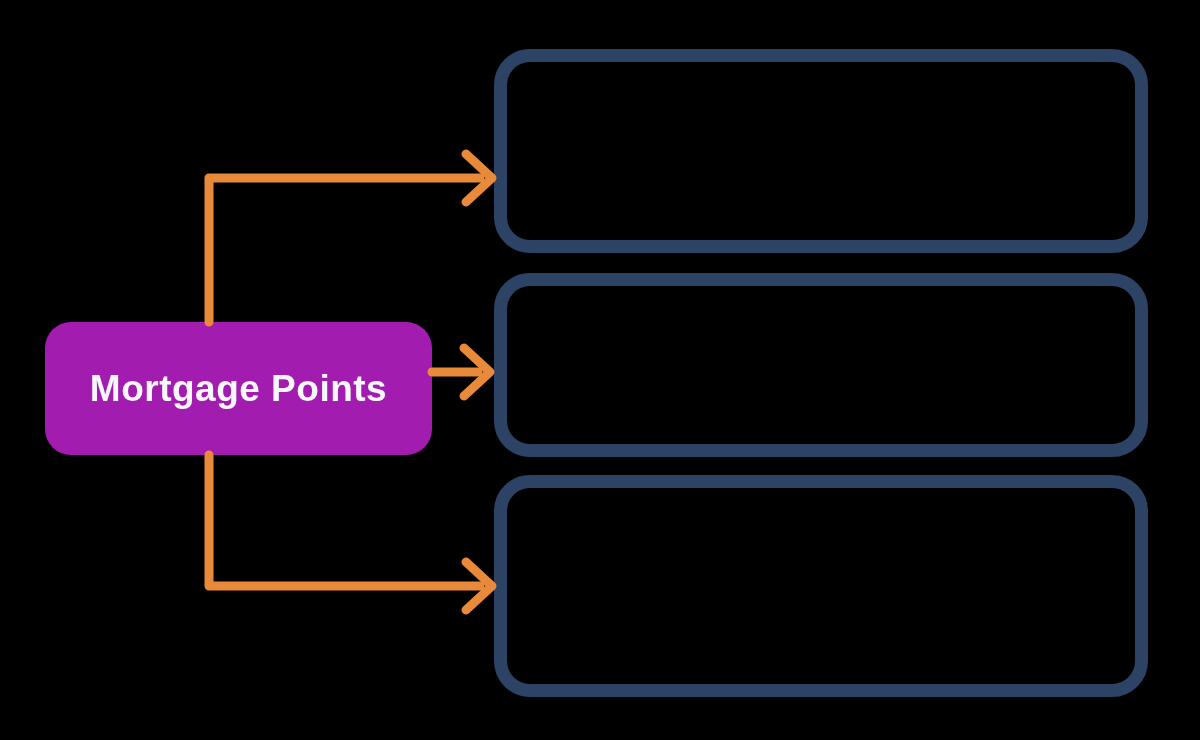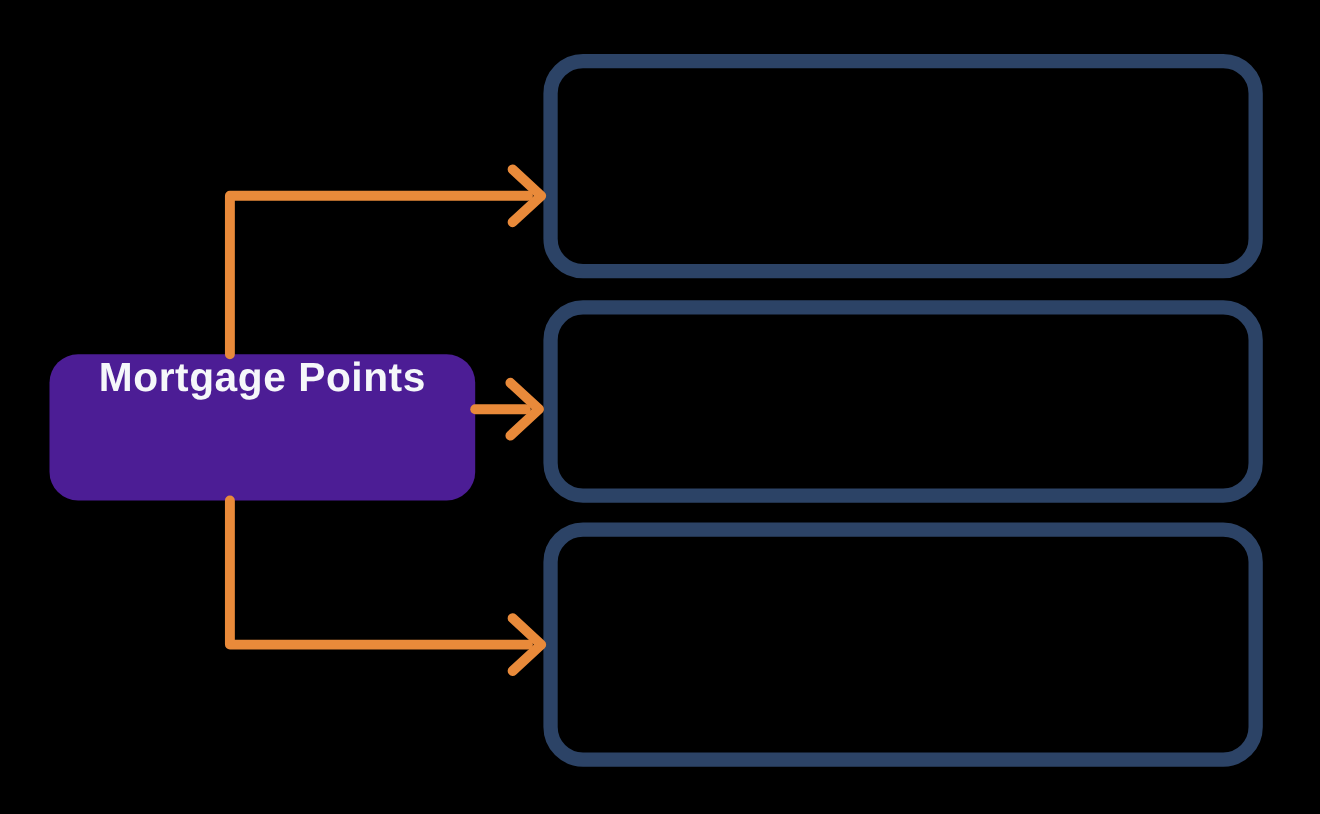--- a/index.html
+++ b/index.html
@@ -21,9 +21,10 @@
     top: 322px;
     width: 387px;
     height: 133px;
-    background: #4c1d95;
+    background: #a21caf;
     border-radius: 26px;
     display: flex;
+    align-items: center;
     justify-content: center;
   }
   .root-label {

